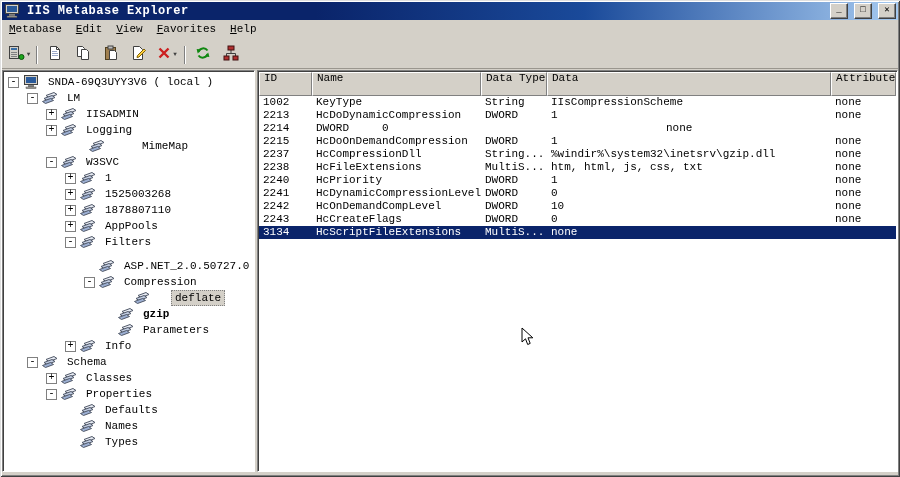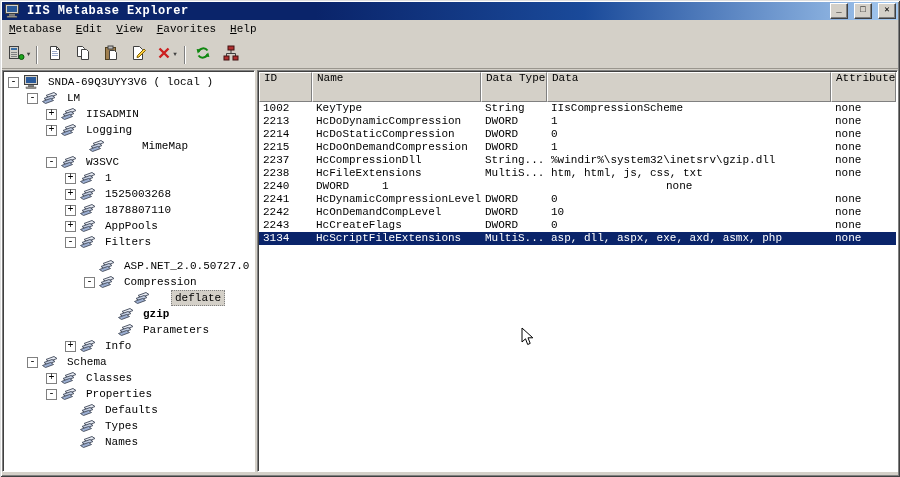--- a/index.html
+++ b/index.html
@@ -25,7 +25,7 @@
   #gap{width:2px;flex:none}
   #table-panel{flex:1;background:#fff;border:1px solid;border-color:#808080 #fff #fff #808080;
     box-shadow:inset 1px 1px 0 #404040;overflow:hidden;display:flex;flex-direction:column;padding:1px;box-sizing:border-box}
-  #table-header{display:flex;height:30px;flex:none}
+  #table-header{display:flex;height:24px;flex:none}
   .hcell{background:#d4d0c8;border:1px solid;border-color:#ffffff #808080 #808080 #ffffff;padding:0 4px;line-height:11px;
     white-space:nowrap;overflow:hidden;box-sizing:border-box;flex:none;cursor:default}
   .c0{width:53px}.c1{width:169px}.c2{width:66px}.c3{width:284px}.c4{flex:1 1 auto;width:auto}

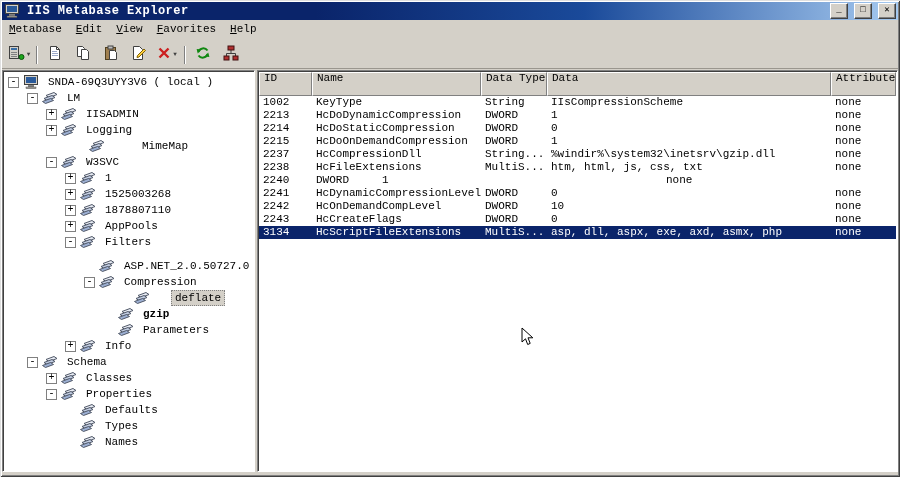--- a/index.html
+++ b/index.html
@@ -368,7 +368,6 @@
           </div>
           <div class="trow">
             <div class="tcell c0">2214</div>
-            <div class="tcell c1">HcDoStaticCompression</div>
             <div class="tcell c2">DWORD</div>
             <div class="tcell c3">0</div>
             <div class="tcell c4">none</div>

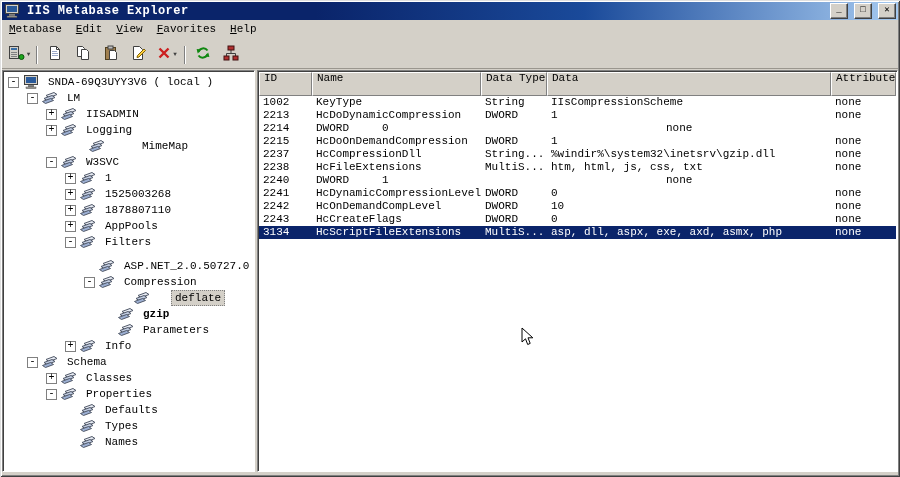--- a/index.html
+++ b/index.html
@@ -395,6 +395,7 @@
           </div>
           <div class="trow">
             <div class="tcell c0">2240</div>
+            <div class="tcell c1">HcPriority</div>
             <div class="tcell c2">DWORD</div>
             <div class="tcell c3">1</div>
             <div class="tcell c4">none</div>

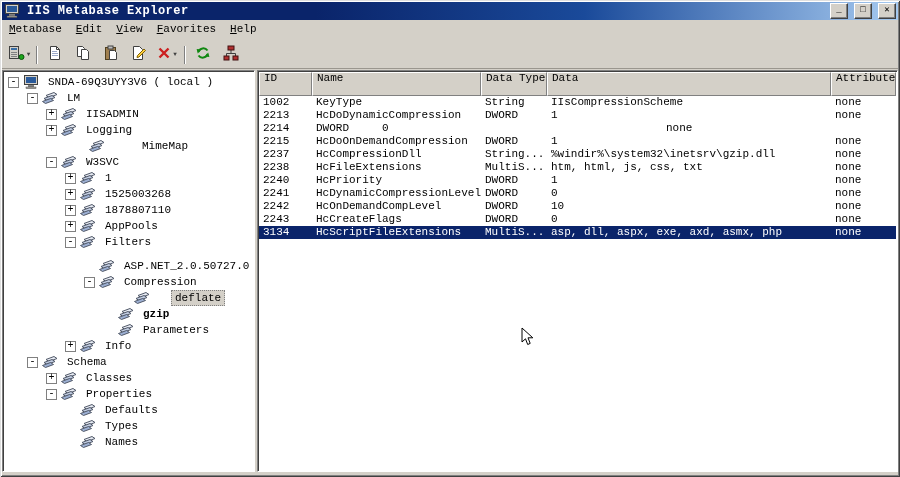--- a/index.html
+++ b/index.html
@@ -425,7 +425,6 @@
             <div class="tcell c0">3134</div>
             <div class="tcell c1">HcScriptFileExtensions</div>
             <div class="tcell c2">MultiS...</div>
-            <div class="tcell c3">asp, dll, aspx, exe, axd, asmx, php</div>
             <div class="tcell c4">none</div>
           </div>
         </div>

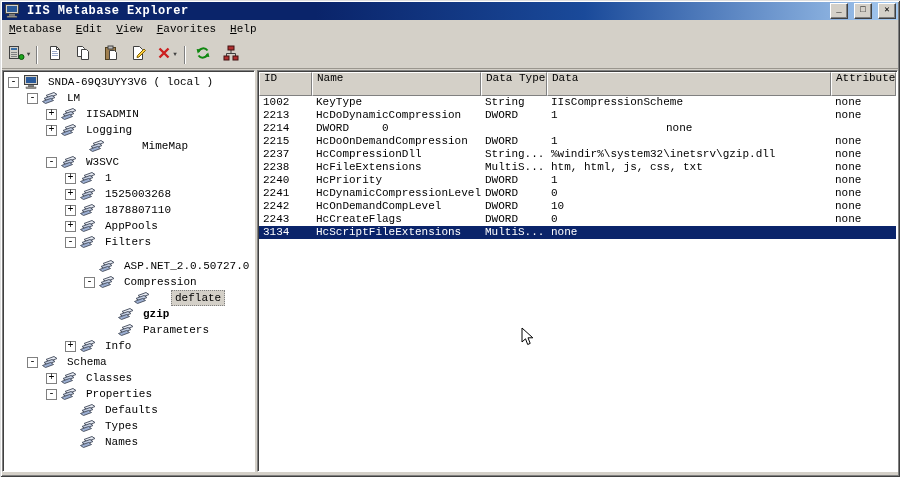--- a/index.html
+++ b/index.html
@@ -330,16 +330,16 @@
               <polygon points="2,7.5 10,4.5 13,6.5 5,9.5" fill="#c2cde2" stroke="#505868"></polygon>
               <polygon points="0.5,10.5 8.5,7.5 11.5,9.5 3.5,12.5" fill="#9cafd2" stroke="#505868"></polygon>
             </svg></span>
+          <span class="tree-label">Names</span>
+        </div>
+        <div class="tree-row" style="padding-left: 62px;">
+          <span class="tspacer"></span>
+          <span class="tree-icon"><svg width="17" height="14" viewBox="0 0 17 14">
+              <polygon points="4,4.5 12,1.5 15,3.5 7,6.5" fill="#e8ecf4" stroke="#505868"></polygon>
+              <polygon points="2,7.5 10,4.5 13,6.5 5,9.5" fill="#c2cde2" stroke="#505868"></polygon>
+              <polygon points="0.5,10.5 8.5,7.5 11.5,9.5 3.5,12.5" fill="#9cafd2" stroke="#505868"></polygon>
+            </svg></span>
           <span class="tree-label">Types</span>
-        </div>
-        <div class="tree-row" style="padding-left: 62px;">
-          <span class="tspacer"></span>
-          <span class="tree-icon"><svg width="17" height="14" viewBox="0 0 17 14">
-              <polygon points="4,4.5 12,1.5 15,3.5 7,6.5" fill="#e8ecf4" stroke="#505868"></polygon>
-              <polygon points="2,7.5 10,4.5 13,6.5 5,9.5" fill="#c2cde2" stroke="#505868"></polygon>
-              <polygon points="0.5,10.5 8.5,7.5 11.5,9.5 3.5,12.5" fill="#9cafd2" stroke="#505868"></polygon>
-            </svg></span>
-          <span class="tree-label">Names</span>
         </div>
       </div>
     <div id="gap"></div>

